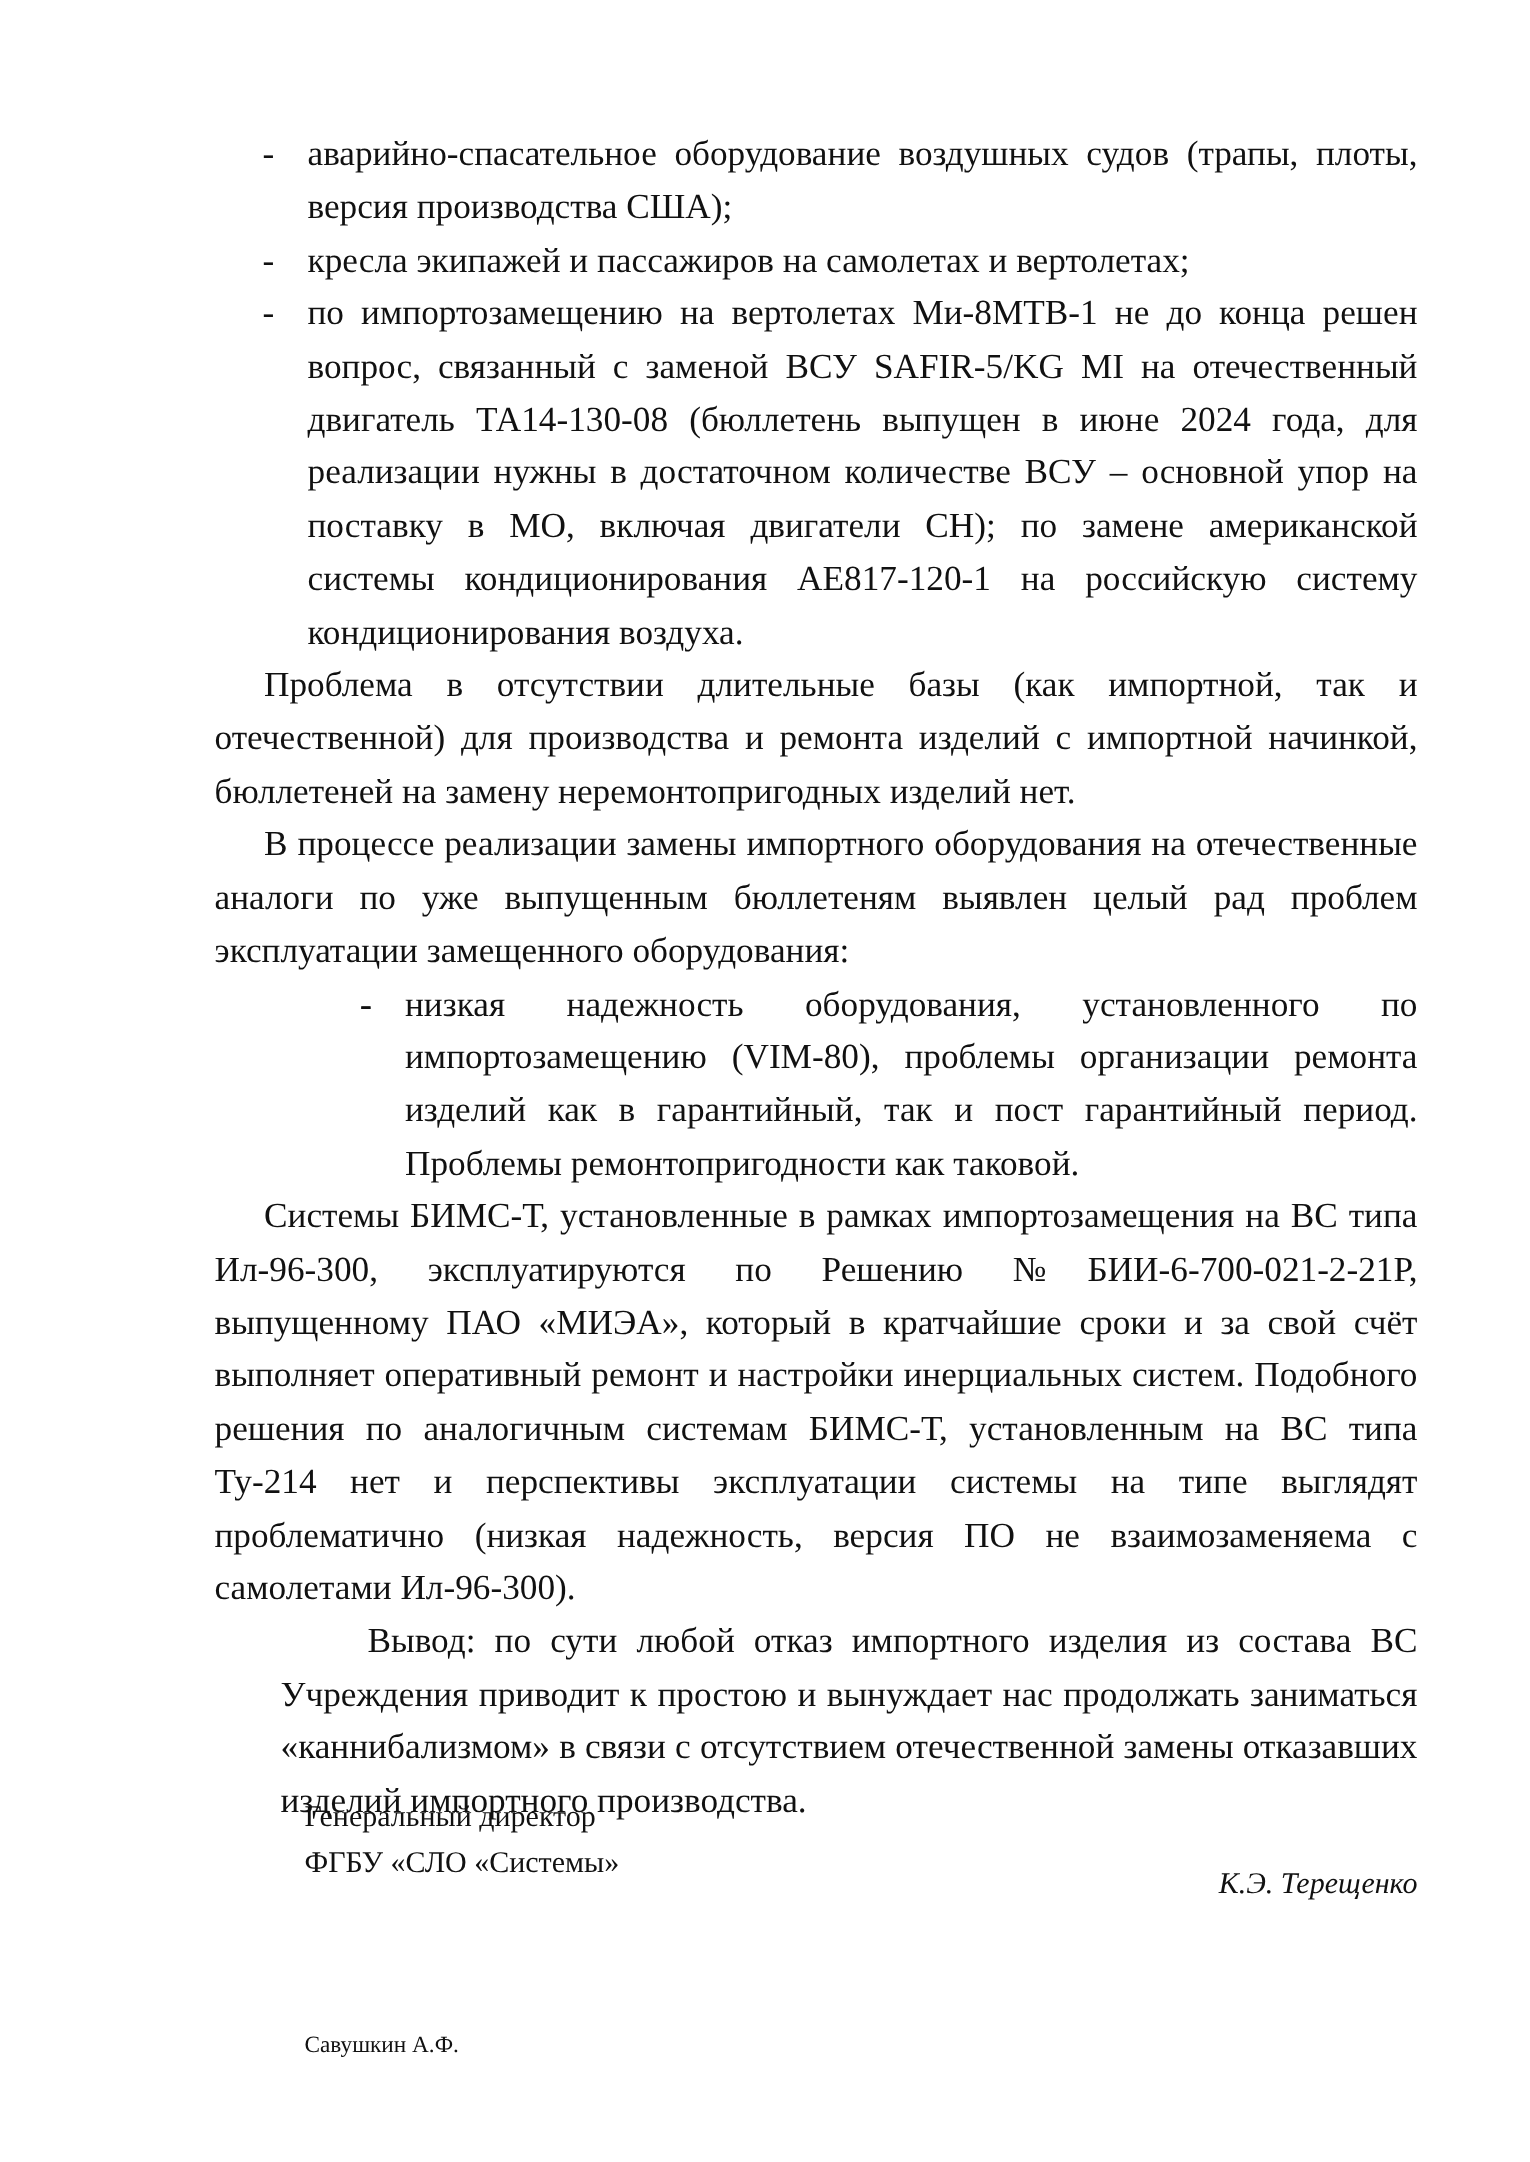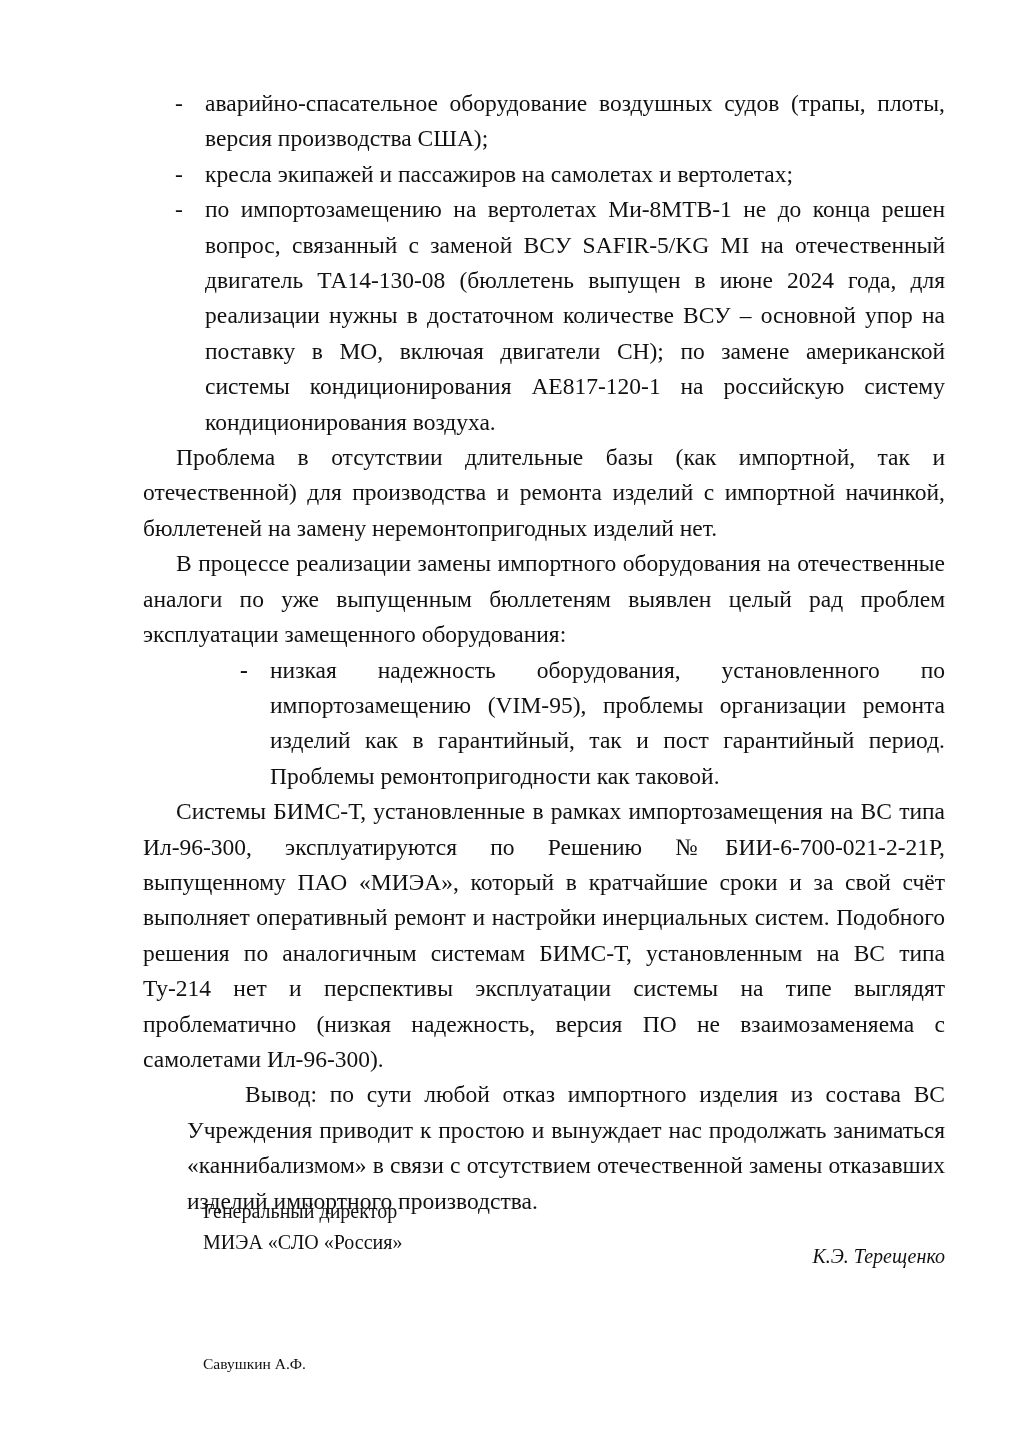--- a/index.html
+++ b/index.html
@@ -154,7 +154,7 @@
       </li>
       <li>
         <span class="dash">-</span>
-        <span>низкая надежность оборудования, установленного по импортозамещению (VIM-95), проблемы организации ремонта изделий как в гарантийный, так и пост гарантийный период. Проблемы ремонтопригодности как таковой.</span>
+        <span>низкая надежность оборудования, установленного по импортозамещению (VIM-80), проблемы организации ремонта изделий как в гарантийный, так и пост гарантийный период. Проблемы ремонтопригодности как таковой.</span>
       </li>
     </ul>
 

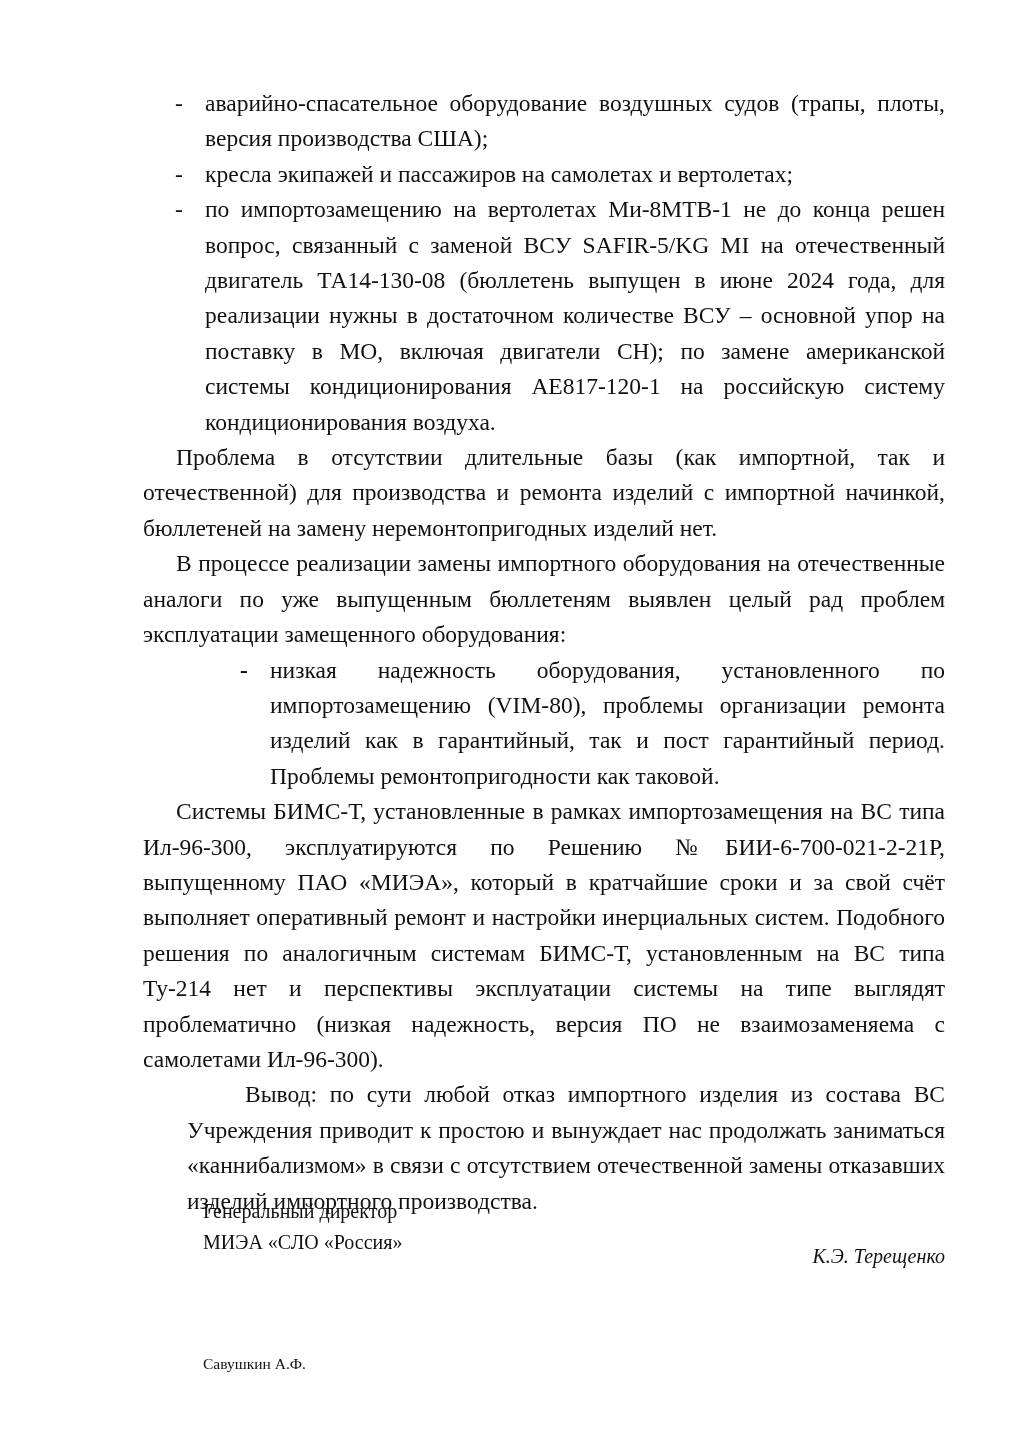--- a/index.html
+++ b/index.html
@@ -168,7 +168,7 @@
     <div class="sig-rows">
       <div class="sig-left">
         <div>Генеральный директор</div>
-        <div>МИЭА «СЛО «Россия»</div>
+        <div>ФГБУ «СЛО «Системы»</div>
       </div>
       <div class="sig-name">К.Э. Терещенко</div>
     </div>

